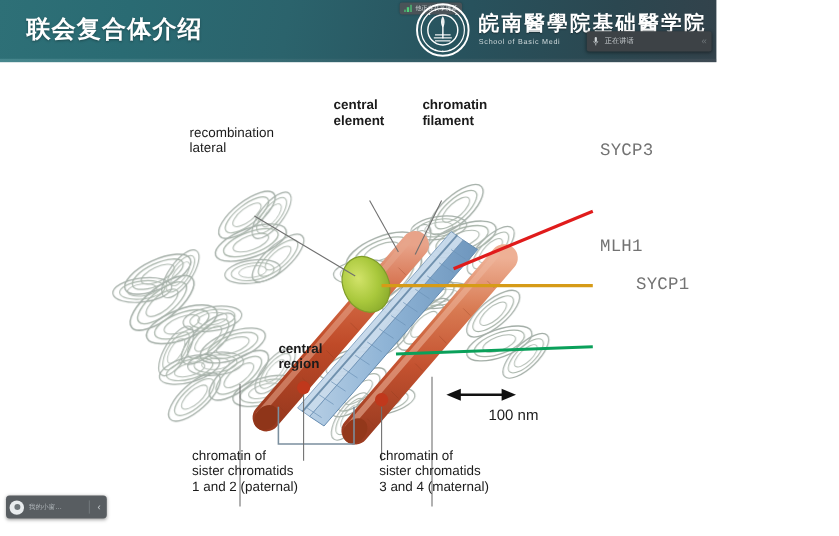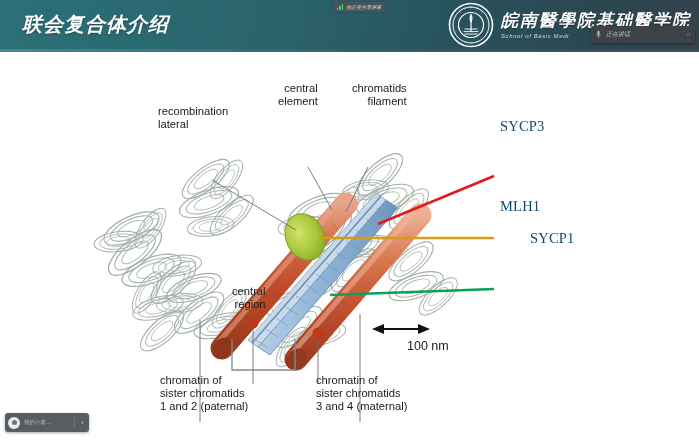--- a/index.html
+++ b/index.html
@@ -11,10 +11,9 @@
 
   
   .header{
-    position:absolute;left:0;top:0;width:699px;height:52px;
+    position:absolute;left:0;top:0;width:597px;height:52px;
     background:linear-gradient(100deg,#2e7077 0%,#2a6b73 18%,#2b636c 40%,#28525d 65%,#2b4750 85%,#33424b 100%);
     overflow:hidden;
-    font-style:italic;
   }
   .header:after{
     content:"";position:absolute;left:0;bottom:0;width:100%;height:3px;

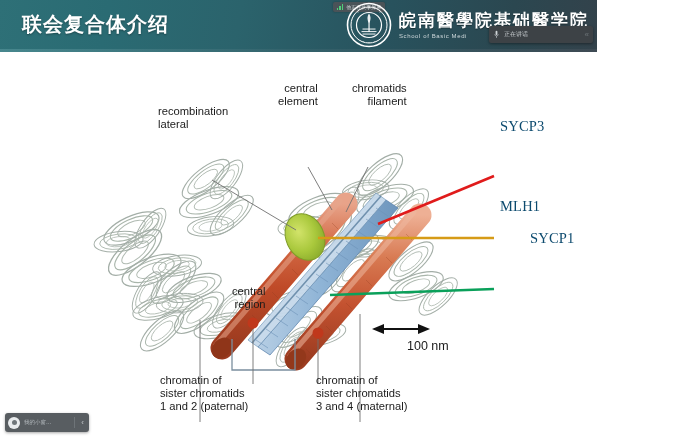--- a/index.html
+++ b/index.html
@@ -75,7 +75,7 @@
     position:absolute;color:#1b1b1b;font-size:11.2px;line-height:13px;
     font-family:"Liberation Sans","DejaVu Sans",sans-serif;white-space:pre;
   }
-  .lbl.c{text-align:right;}
+  .lbl.c{text-align:left;font-weight:bold;}
 
   .callout{
     position:absolute;color:#0c4a6e;font-size:14.5px;font-weight:normal;

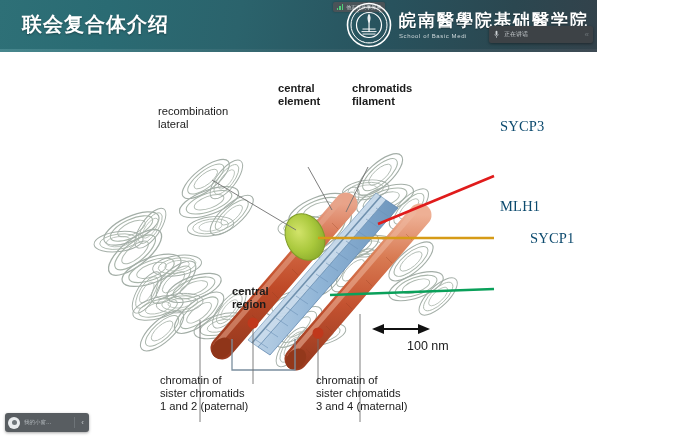--- a/index.html
+++ b/index.html
@@ -343,7 +343,7 @@
 lateral</div>
     <div class="lbl c" style="left:278px;top:30px;">central
 element</div>
-    <div class="lbl c" style="left:352px;top:30px;">chromatids
+    <div class="lbl c" style="left:352px;top:30px;">chromatin
 filament</div>
     <div class="lbl c" style="left:232px;top:233px;">central
 region</div>

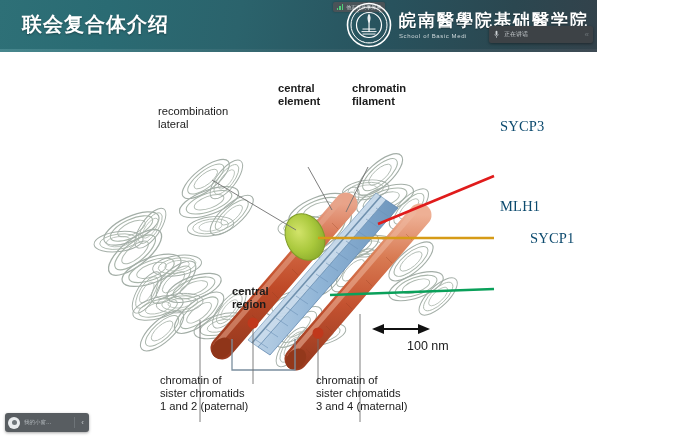--- a/index.html
+++ b/index.html
@@ -78,8 +78,8 @@
   .lbl.c{text-align:left;font-weight:bold;}
 
   .callout{
-    position:absolute;color:#0c4a6e;font-size:14.5px;font-weight:normal;
-    font-family:Liberation Serif, serif;letter-spacing:.2px;
+    position:absolute;color:#737373;font-size:14.5px;font-weight:normal;
+    font-family:Liberation Mono, monospace;letter-spacing:.2px;
   }
 
   svg.art{position:absolute;left:0;top:0;width:699px;height:395px;}

